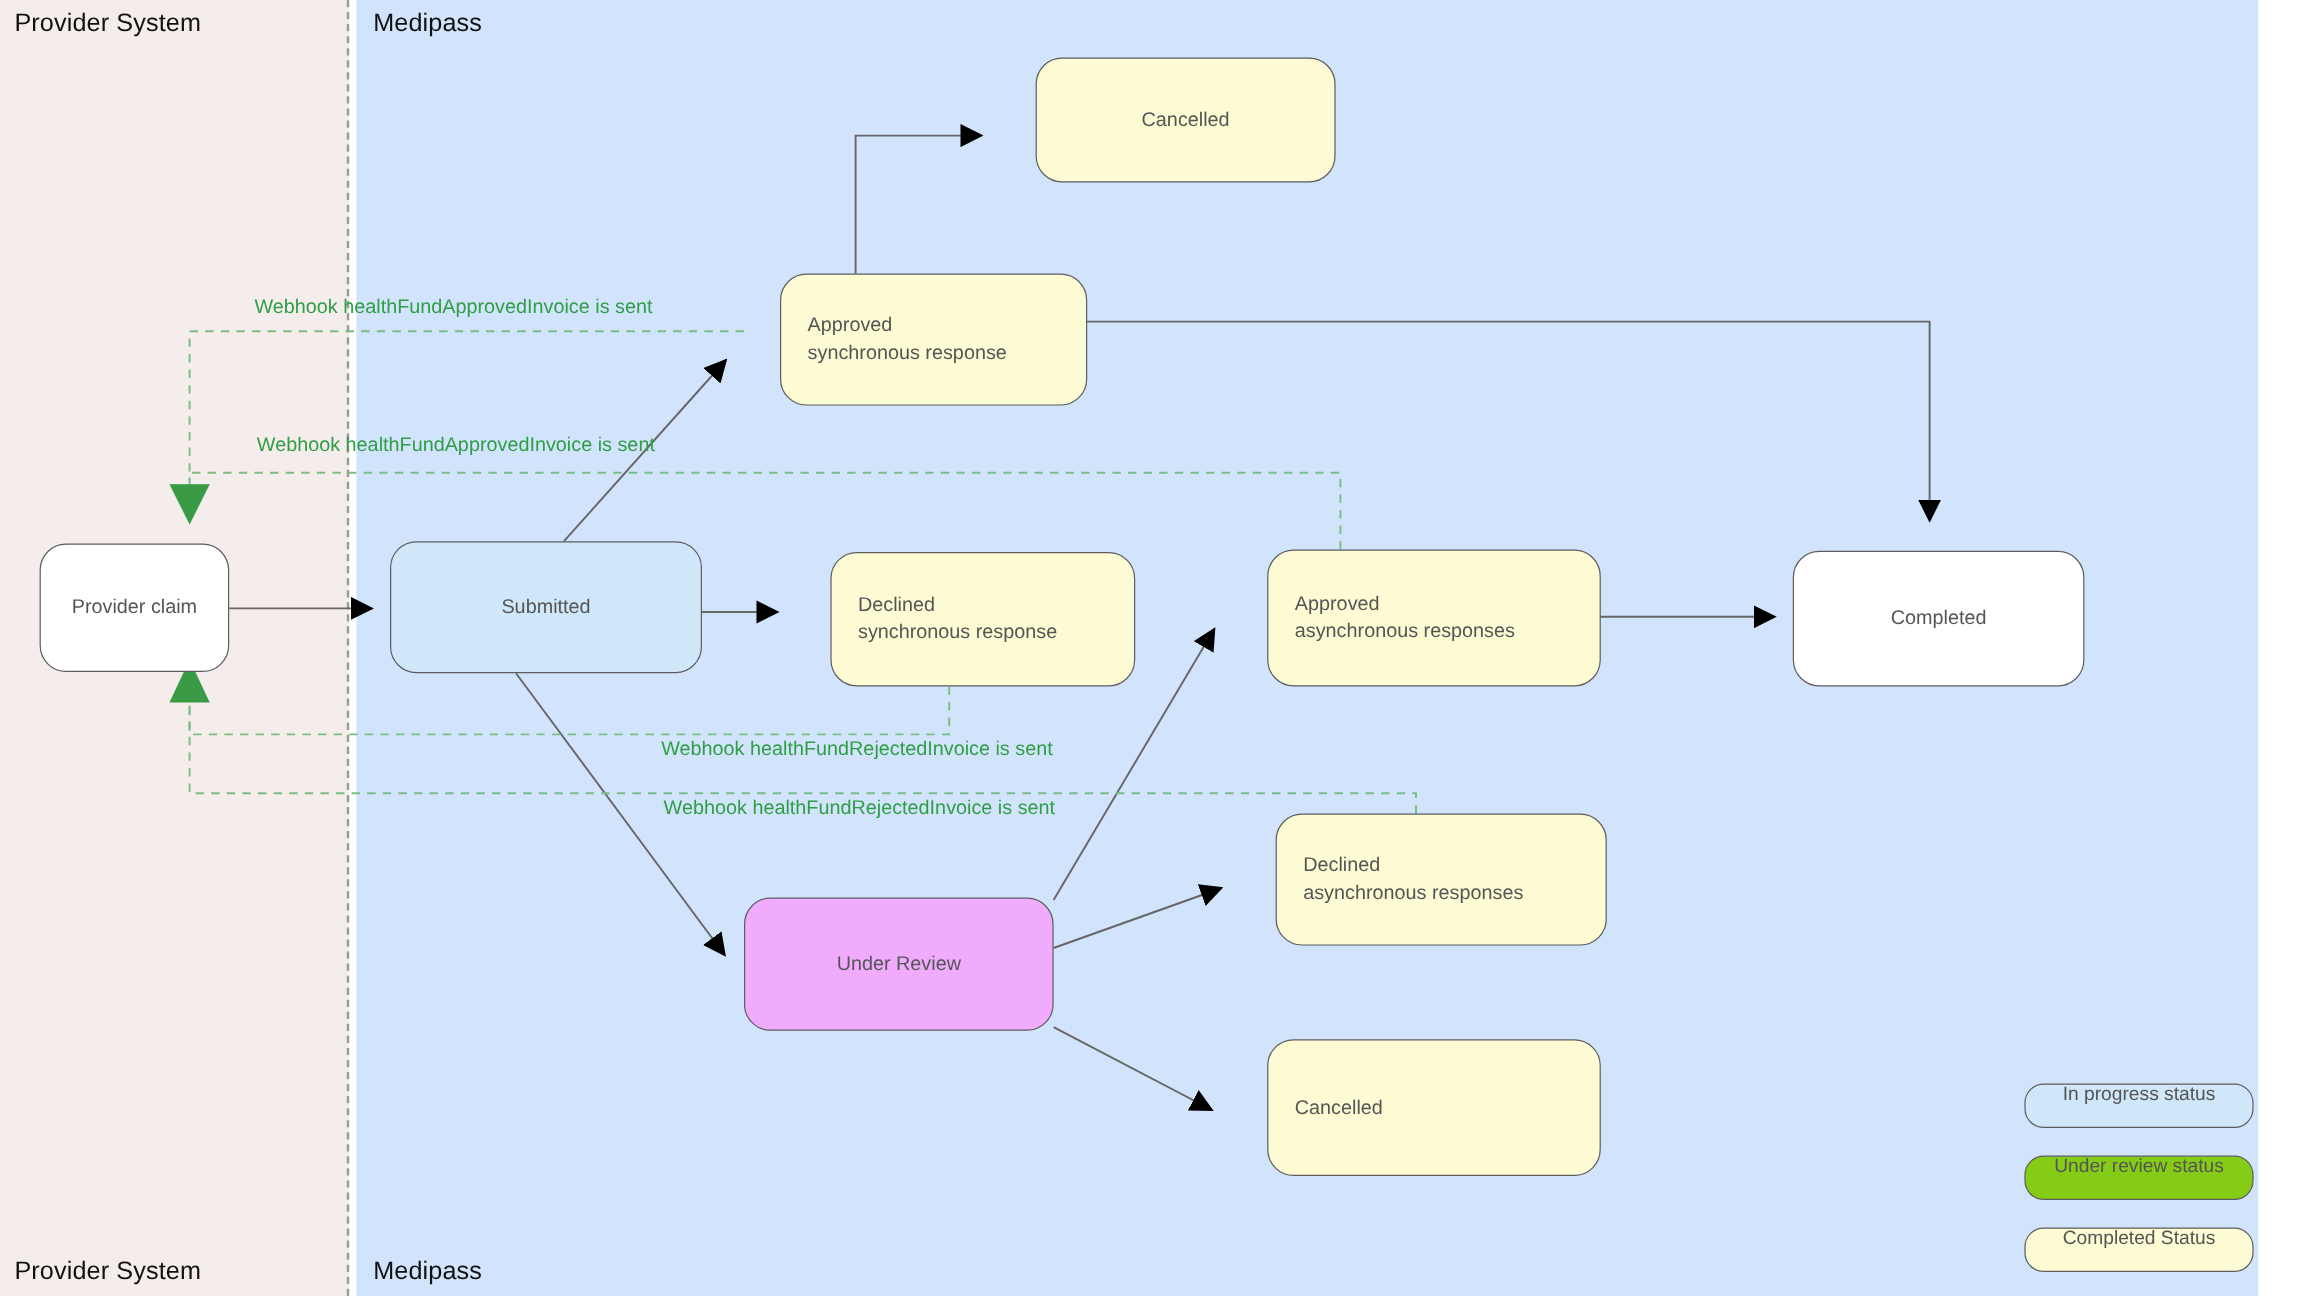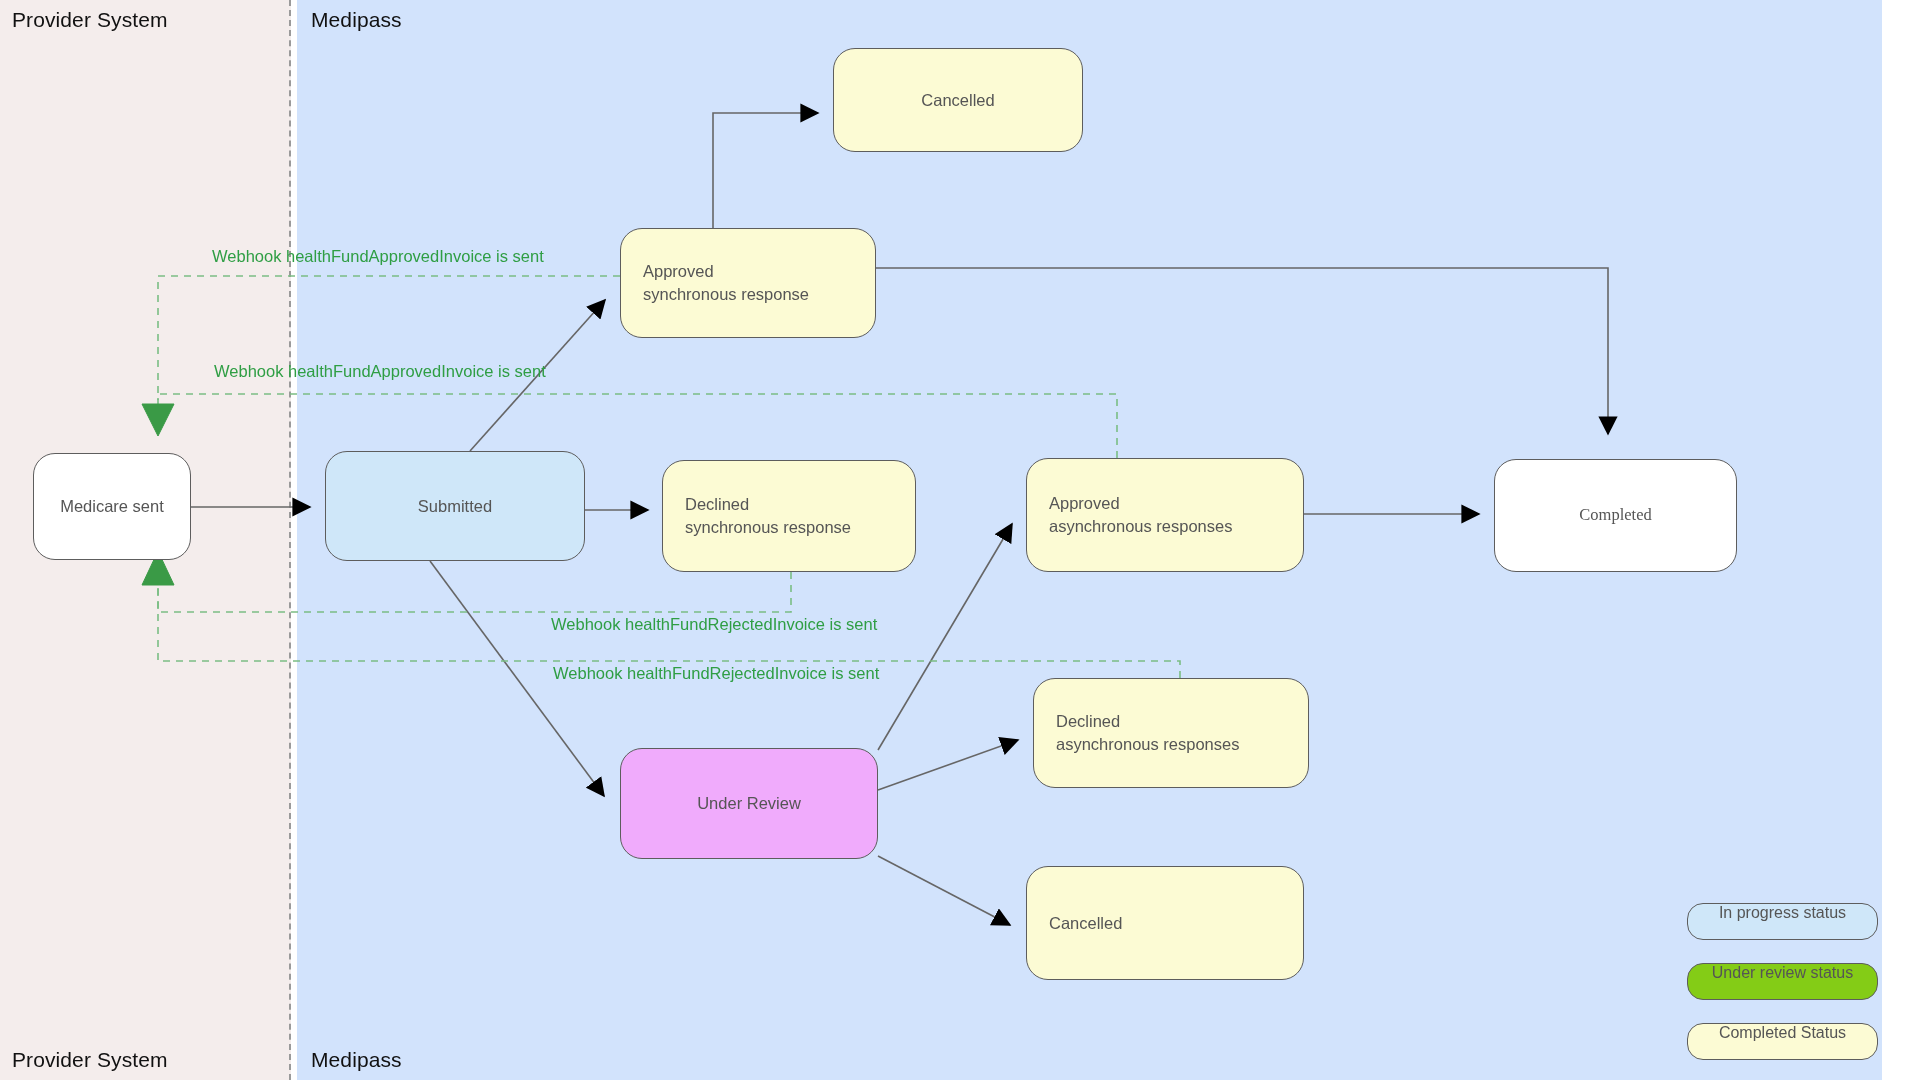--- a/index.html
+++ b/index.html
@@ -70,7 +70,7 @@
   }
   .node.white  { background: #ffffff; }
   .node.blue   { background: #cfe7f9; }
-  .node.yellow { background: #fcfbd4; }
+  .node.yellow { background: #fcfbd4; margin-left: 30px; }
   .node.red    { background: #f0abfc; }
 
   

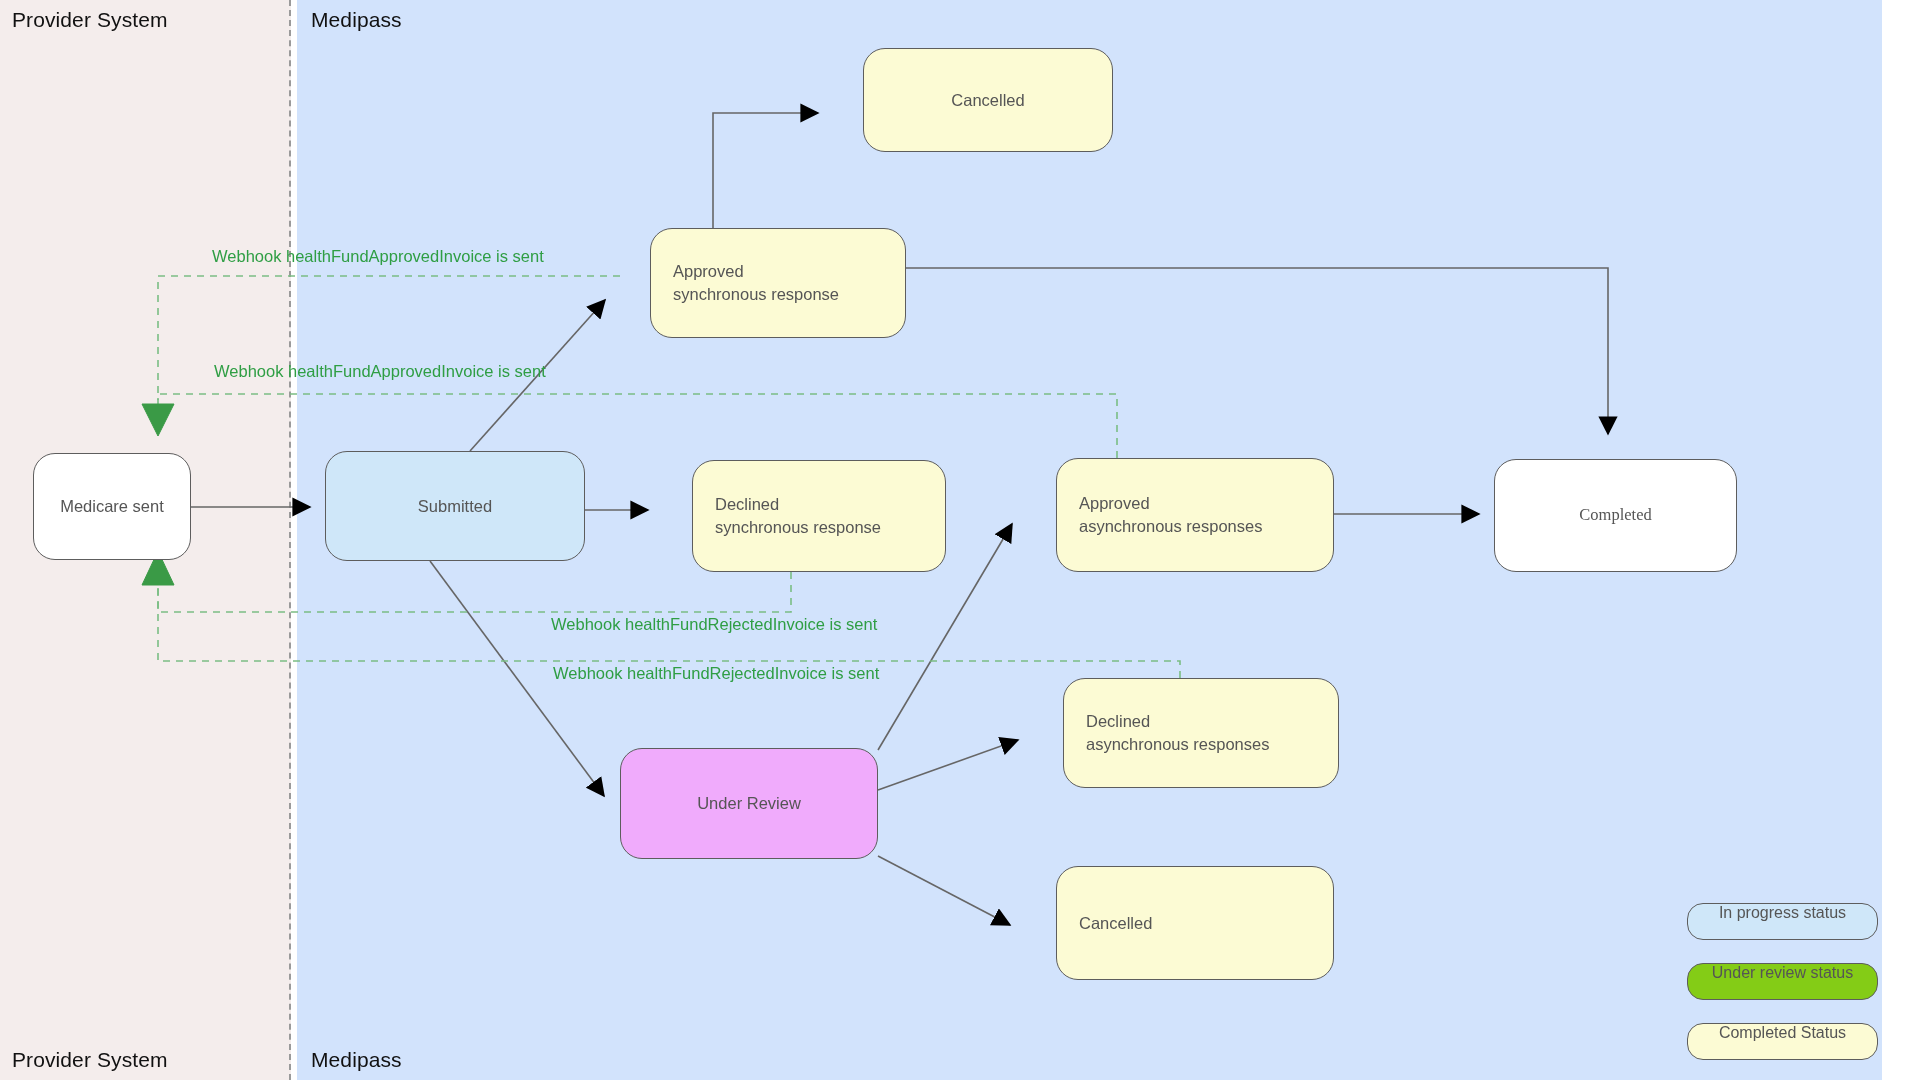--- a/index.html
+++ b/index.html
@@ -198,7 +198,7 @@
   </svg>
 
   <div class="node white" id="node-medicare-claim">
-    <span class="lbl">Medicare sent</span>
+    <span class="lbl">Provider claim</span>
   </div>
 
   <div class="node blue" id="node-submitted">

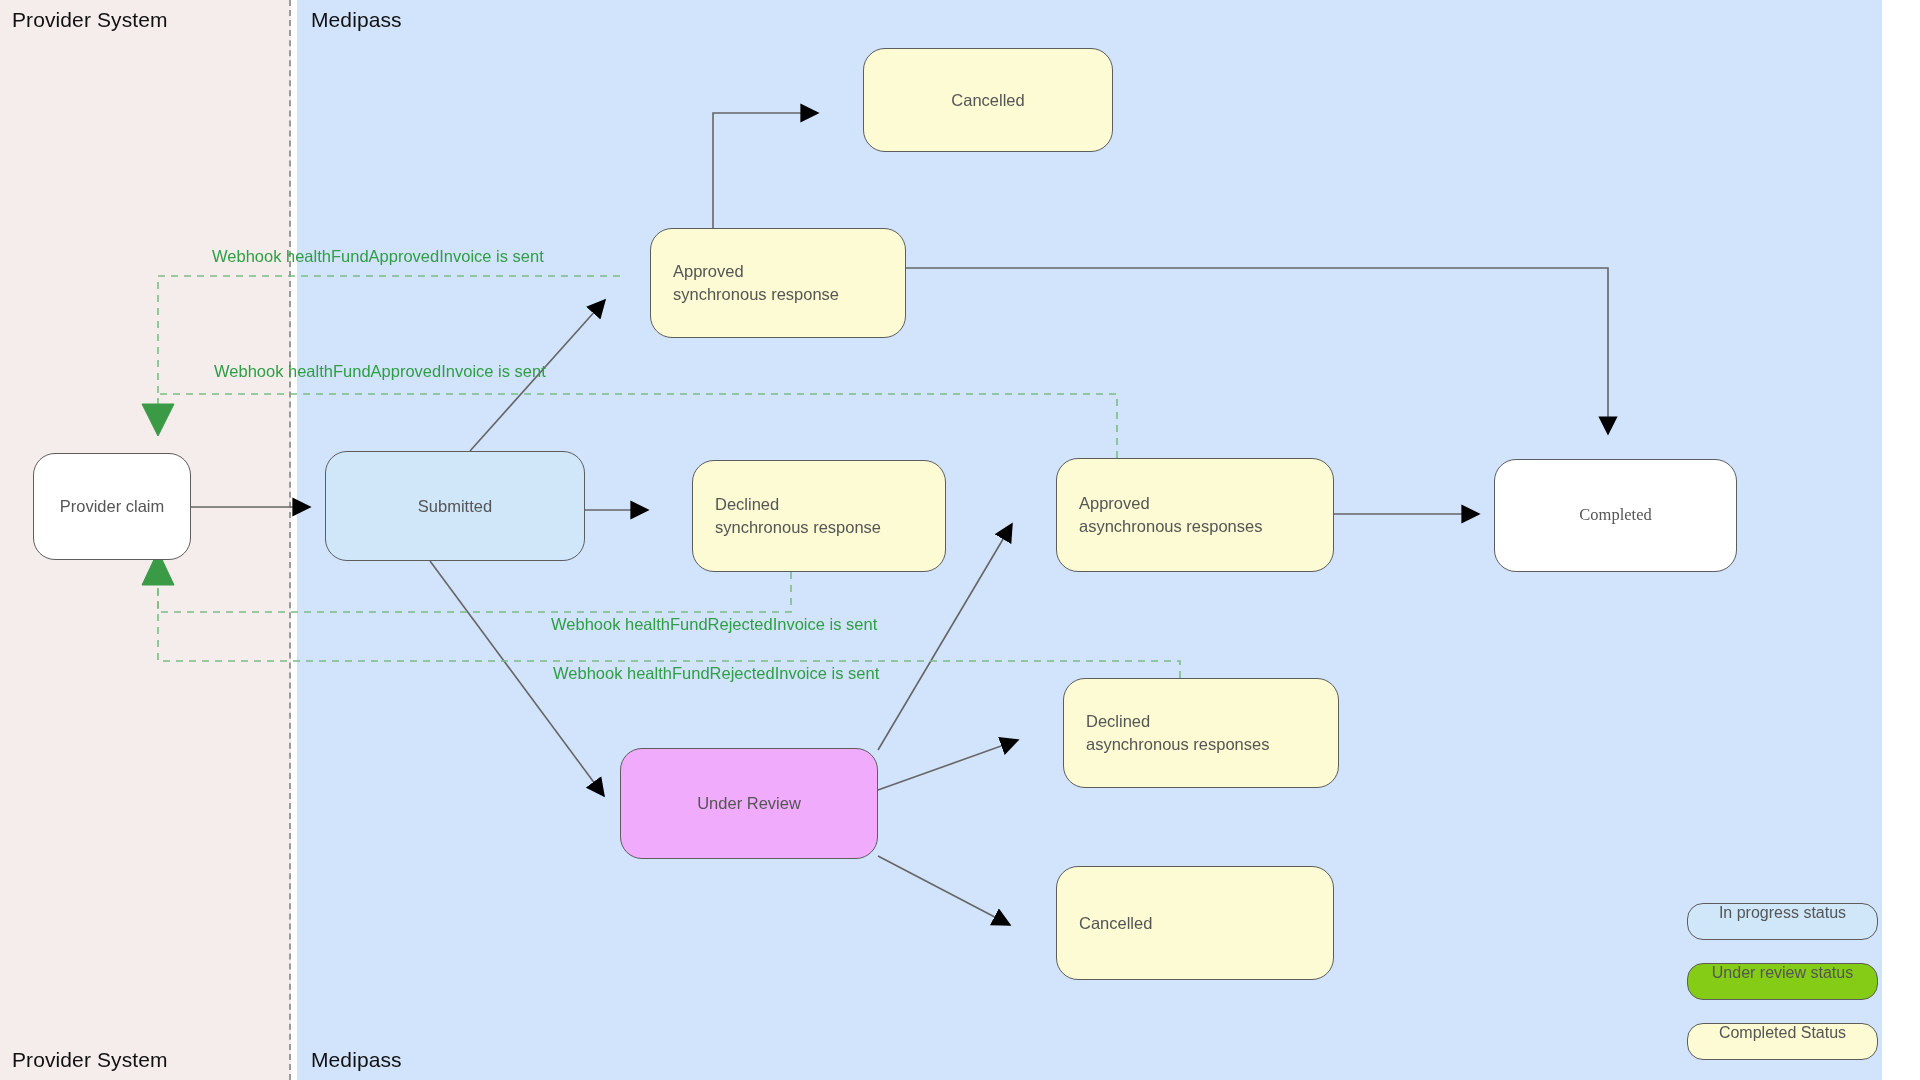--- a/index.html
+++ b/index.html
@@ -80,7 +80,7 @@
   #node-approved-sync       { left: 620px;  top: 228px; width: 256px; height: 110px; }
   #node-declined-sync       { left: 662px;  top: 460px; width: 254px; height: 112px; }
   #node-approved-async      { left: 1026px; top: 458px; width: 278px; height: 114px; }
-  #node-completed           { left: 1494px; top: 459px; width: 243px; height: 113px; font-family: Liberation Serif, serif; }
+  #node-completed           { left: 1494px; top: 459px; width: 243px; height: 113px; }
   #node-under-review        { left: 620px;  top: 748px; width: 258px; height: 111px; }
   #node-declined-async      { left: 1033px; top: 678px; width: 276px; height: 110px; }
   #node-cancelled-bottom    { left: 1026px; top: 866px; width: 278px; height: 114px; }

